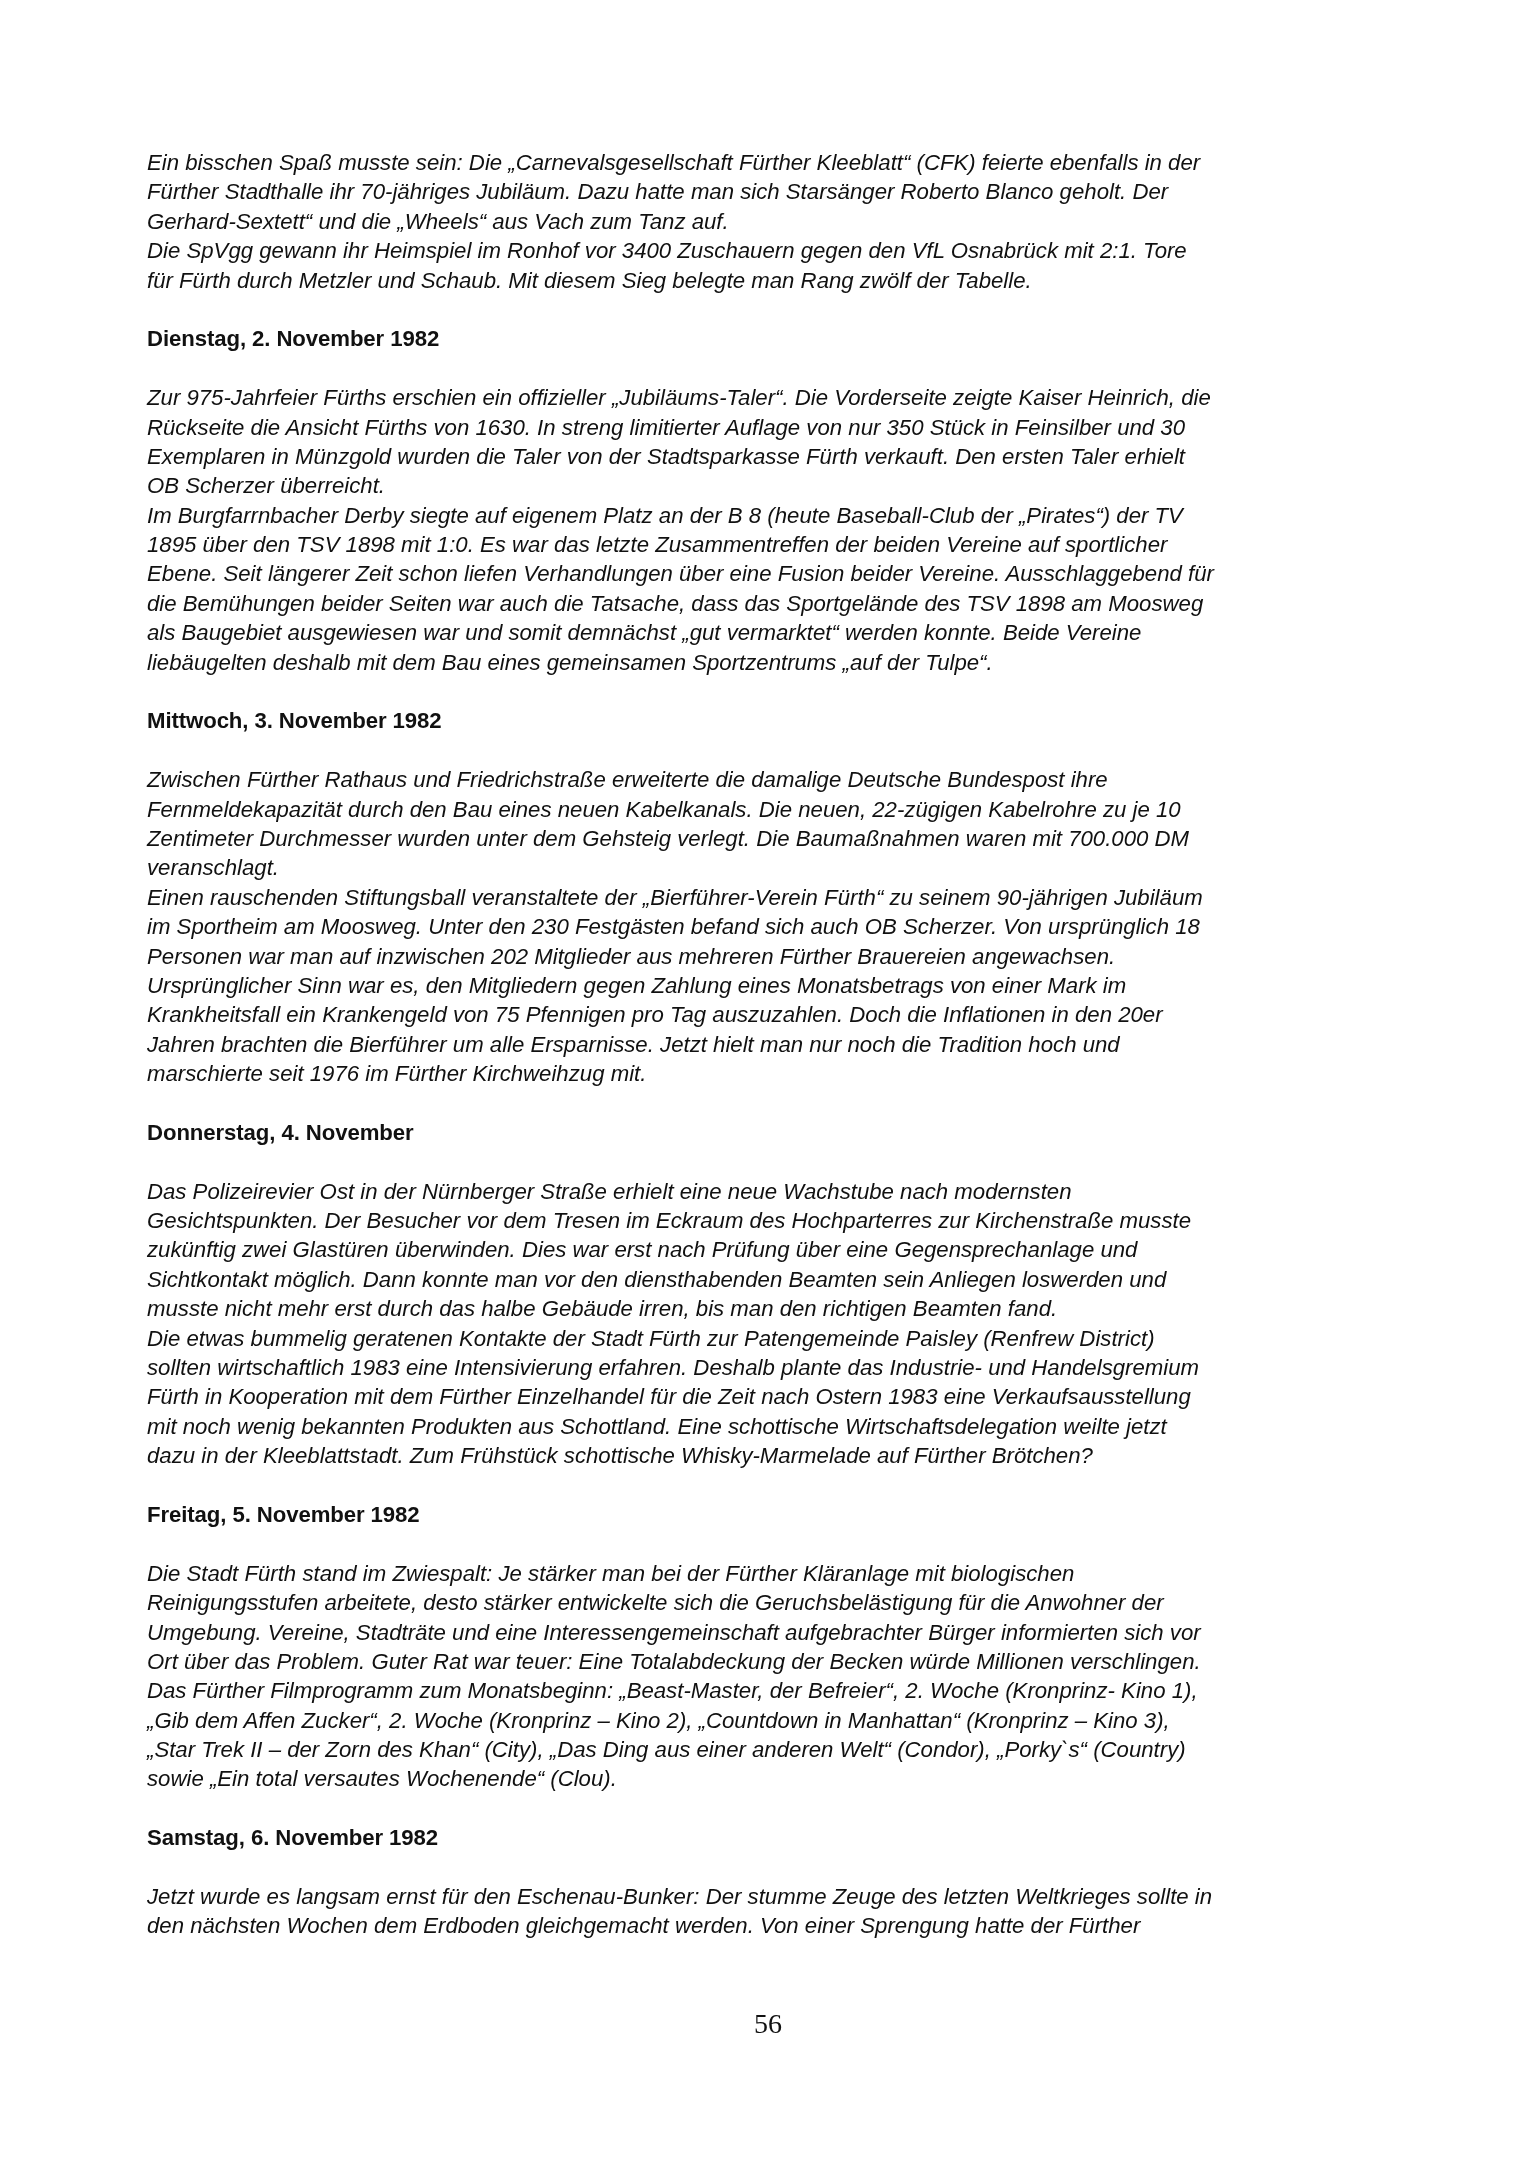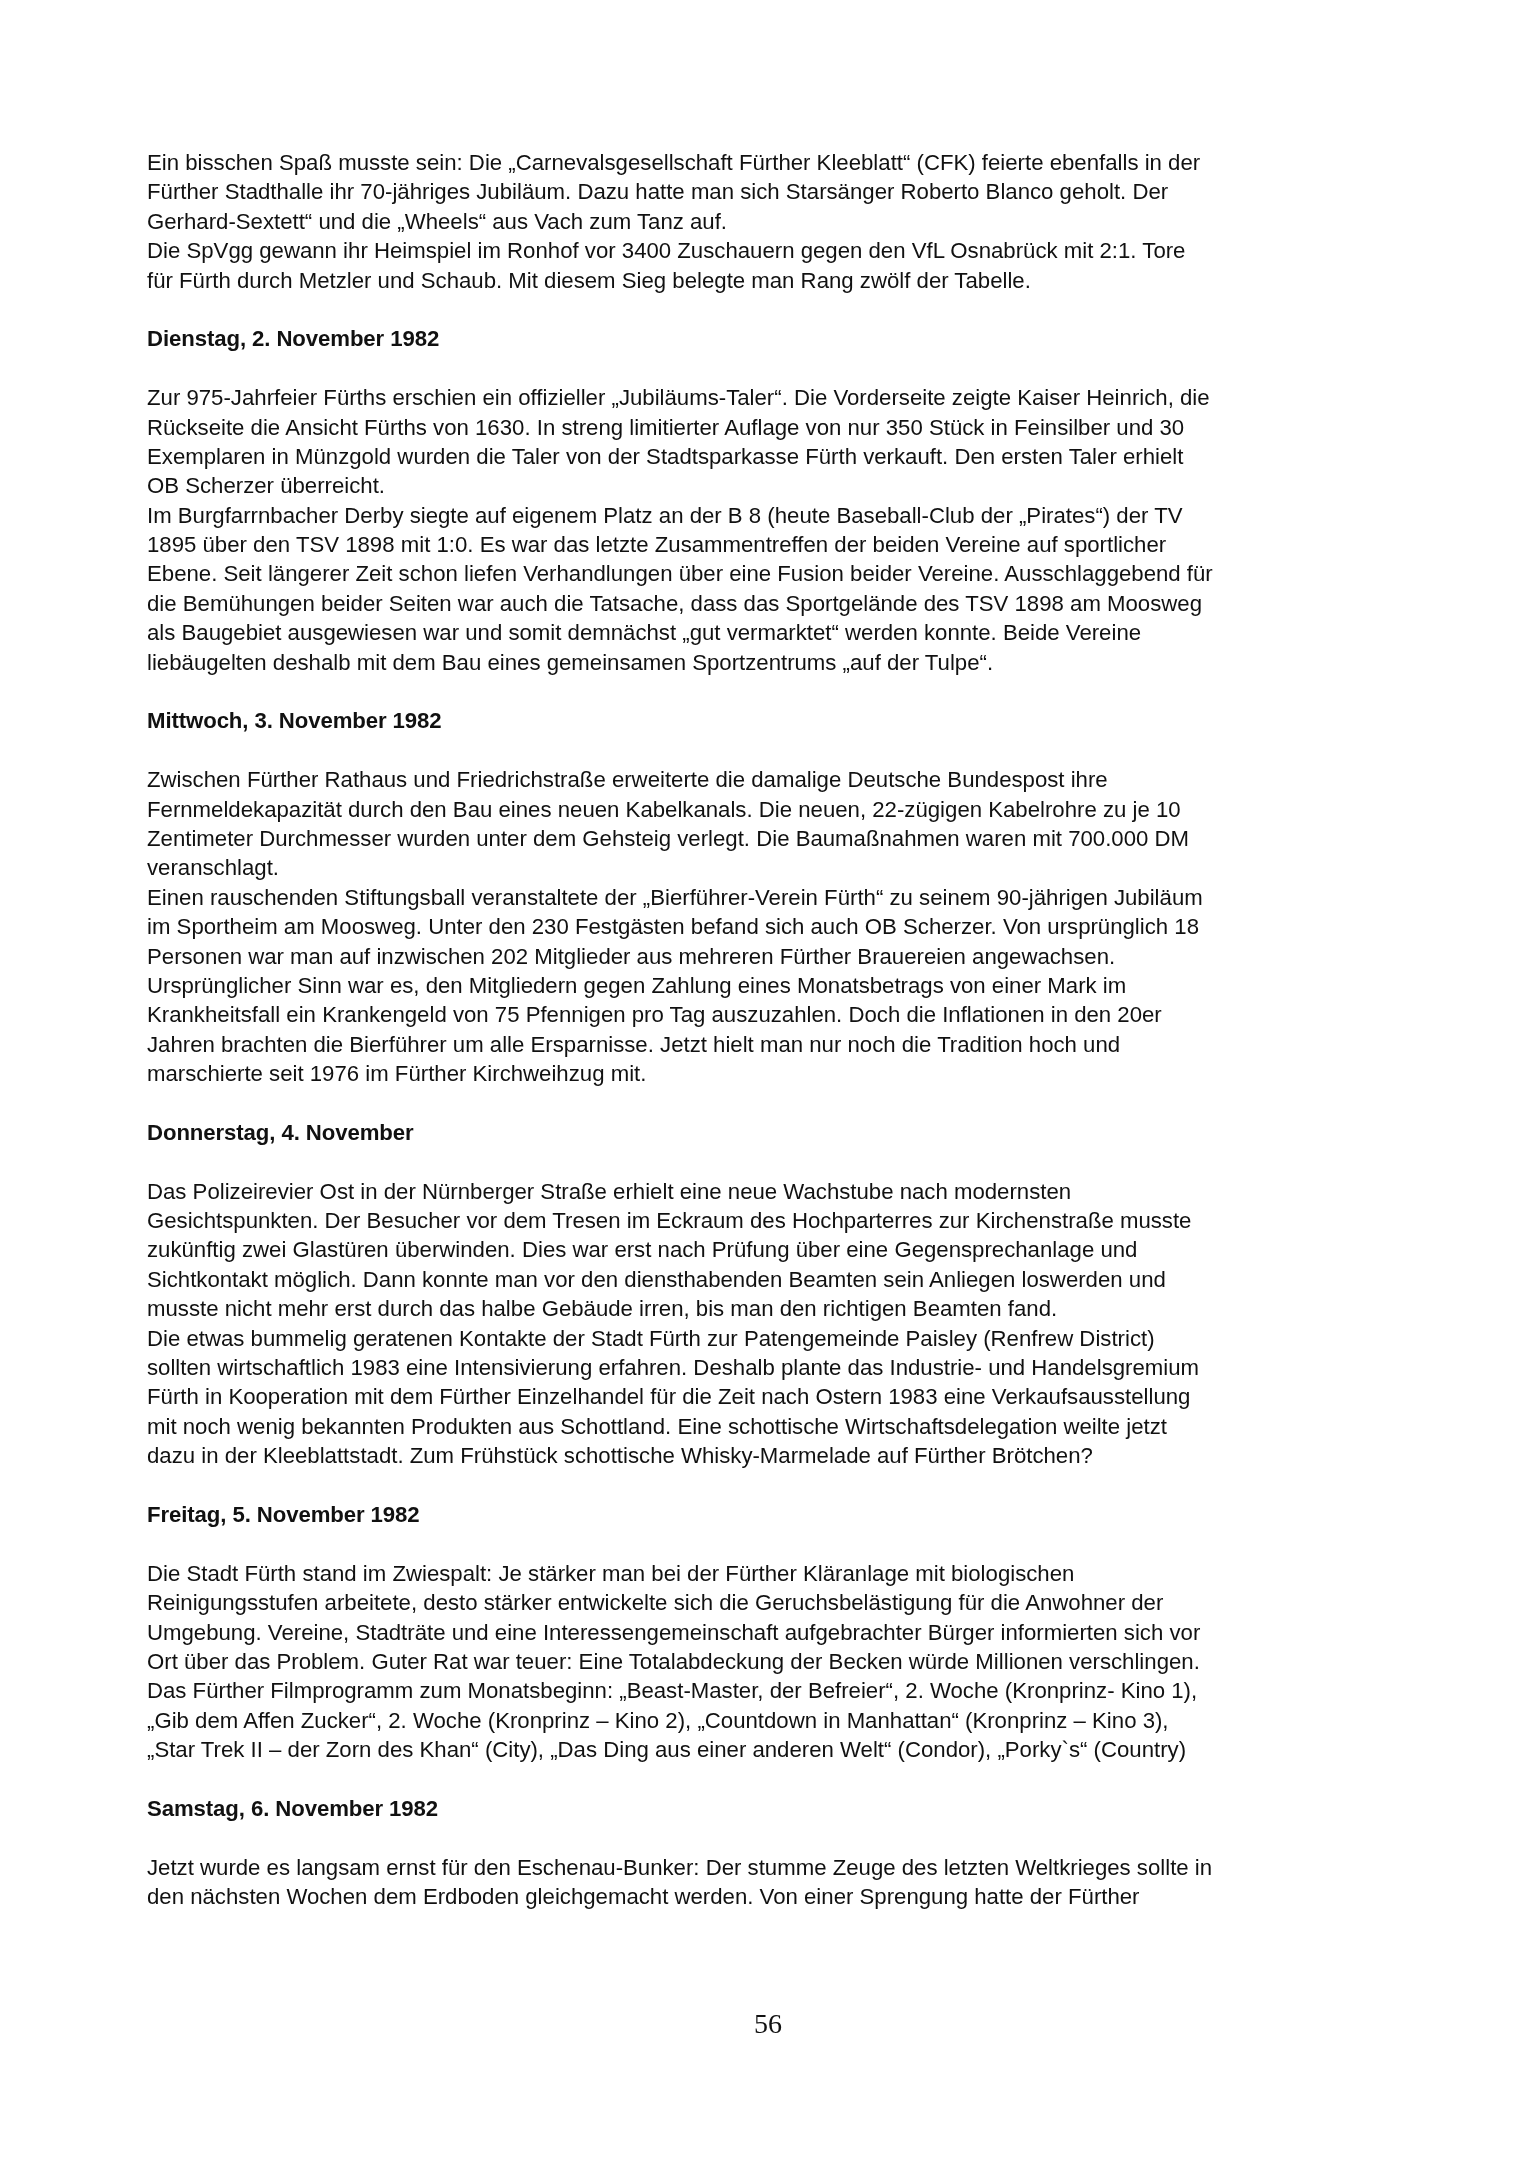--- a/index.html
+++ b/index.html
@@ -27,6 +27,7 @@
     display: block;
     white-space: nowrap;
     height: 29.4px;
+    font-style: italic;
   }
   .heading {
     display: block;

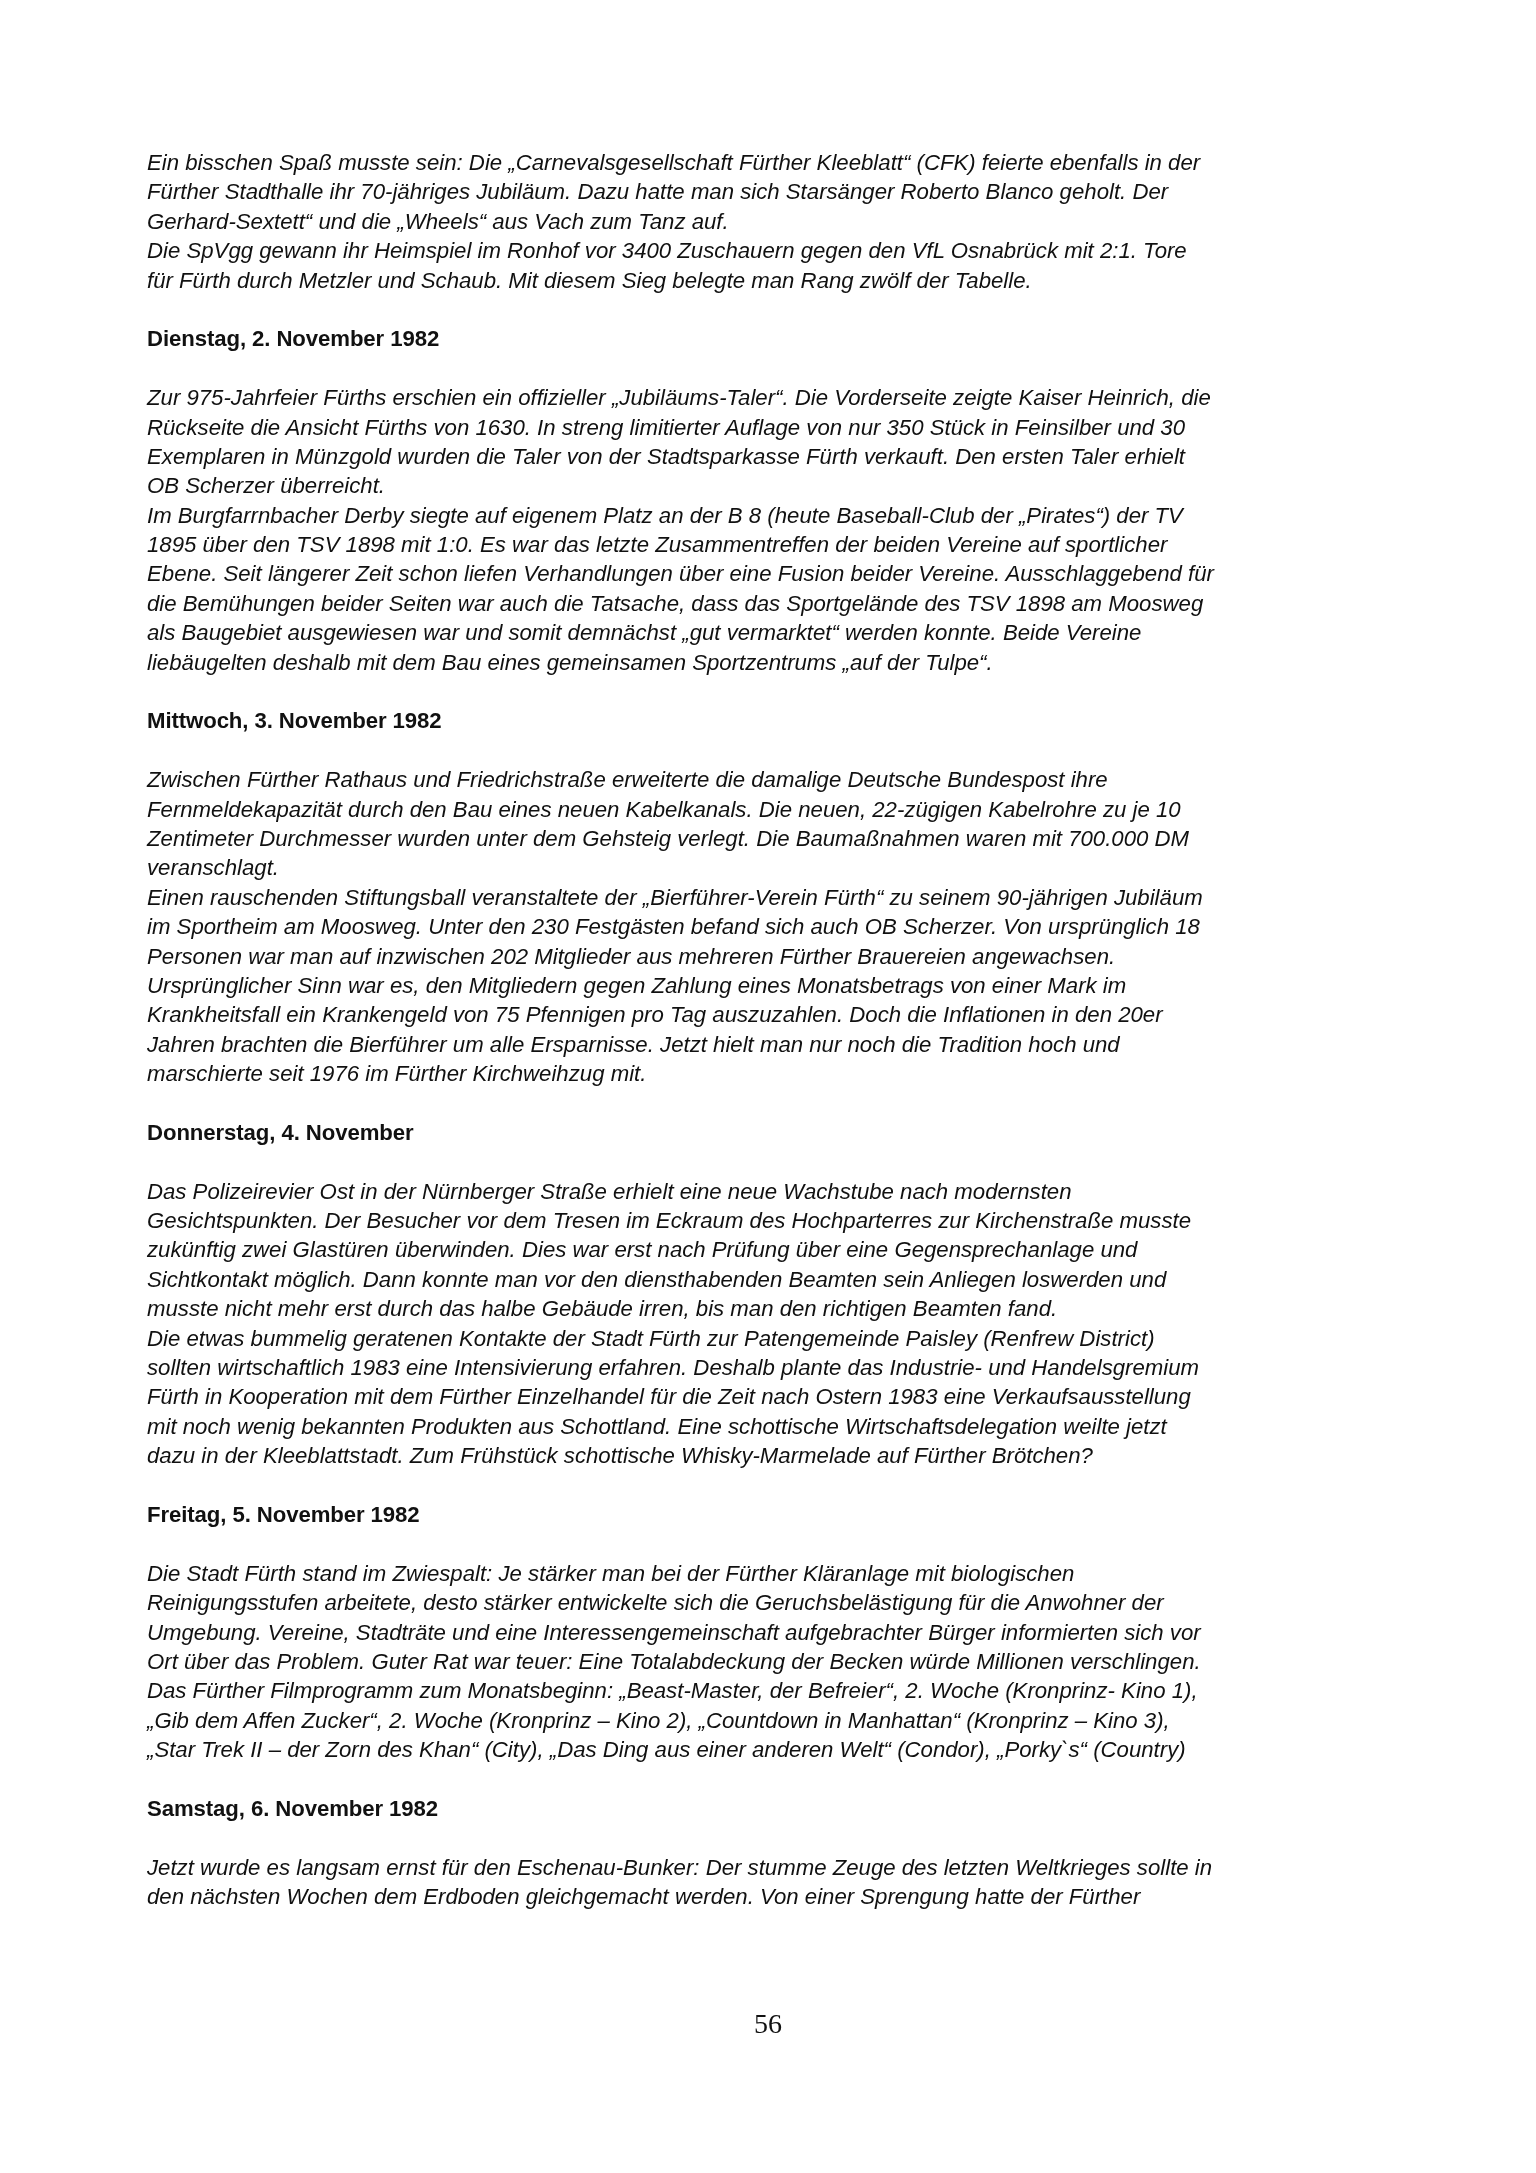--- a/index.html
+++ b/index.html
@@ -131,6 +131,7 @@
       <span class="line">Das Fürther Filmprogramm zum Monatsbeginn: „Beast-Master, der Befreier“, 2. Woche (Kronprinz- Kino 1),</span>
       <span class="line">„Gib dem Affen Zucker“, 2. Woche (Kronprinz – Kino 2), „Countdown in Manhattan“ (Kronprinz – Kino 3),</span>
       <span class="line">„Star Trek II – der Zorn des Khan“ (City), „Das Ding aus einer anderen Welt“ (Condor), „Porky`s“ (Country)</span>
+      <span class="line">sowie „Ein total versautes Wochenende“ (Clou).</span>
     </div>
   </div>
 

